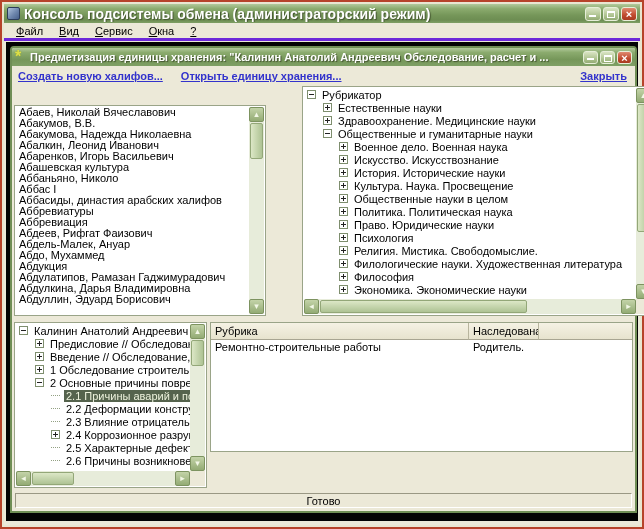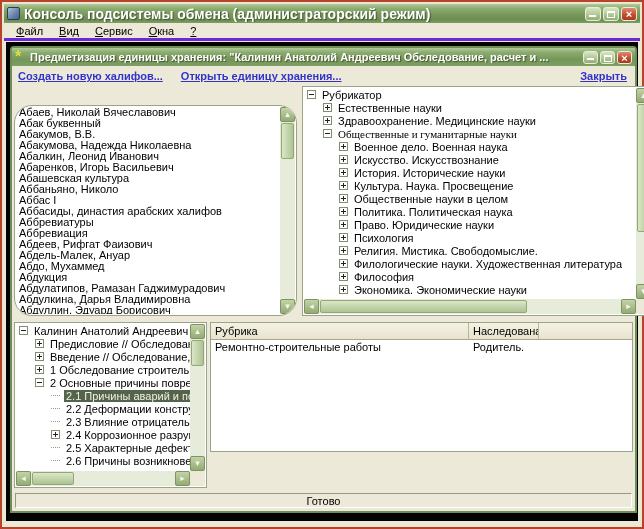--- a/index.html
+++ b/index.html
@@ -51,7 +51,7 @@
   .sunken { border:1px solid #9aa488; background:#fff; }
   .filter-input { position:absolute; left:2px; top:20px; width:283px; height:17px; padding:1px 3px;
     font:11px "Liberation Sans","DejaVu Sans",sans-serif; outline:none; }
-  .subject-box { position:absolute; left:2px; top:39px; width:283px; height:211px; overflow:hidden;border-radius:18px; }
+  .subject-box { position:absolute; left:2px; top:39px; width:252px; height:211px; overflow:hidden; }
   .list-row { height:11px; line-height:11px; padding:0 3px; white-space:nowrap; overflow:hidden; color:#000; }
   .subject-inner { position:absolute; inset:1px 16px 1px 1px; overflow:hidden; }
 

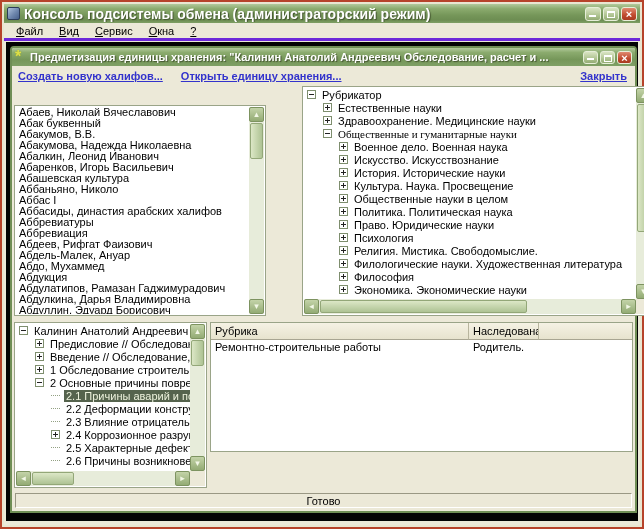--- a/index.html
+++ b/index.html
@@ -156,7 +156,6 @@
         <div class="subject-box sunken">
           <div class="subject-inner">
               <div class="list-row">Абаев, Николай Вячеславович</div>
-              <div class="list-row">Абак буквенный</div>
               <div class="list-row">Абакумов, В.В.</div>
               <div class="list-row">Абакумова, Надежда Николаевна</div>
               <div class="list-row">Абалкин, Леонид Иванович</div>

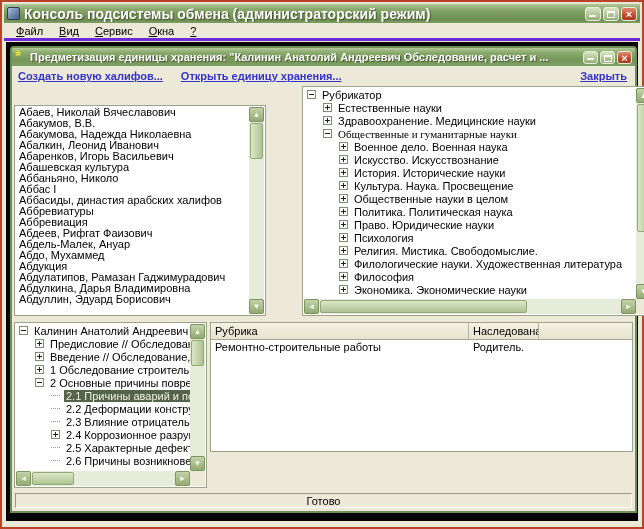--- a/index.html
+++ b/index.html
@@ -195,7 +195,7 @@
                 <span class="tg plus"></span>
                 <span class="tree-label">Здравоохранение. Медицинские науки</span>
               </div>
-              <div class="tree-row" style="padding-left: 19px; font-family: Liberation Serif, serif;">
+              <div class="tree-row" style="padding-left: 19px;">
                 <span class="tg minus"></span>
                 <span class="tree-label">Общественные и гуманитарные науки</span>
               </div>

